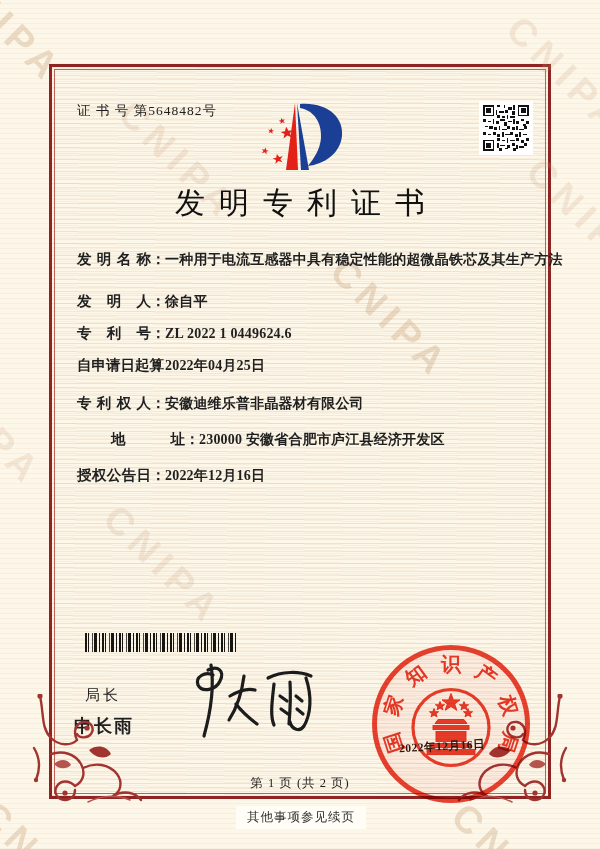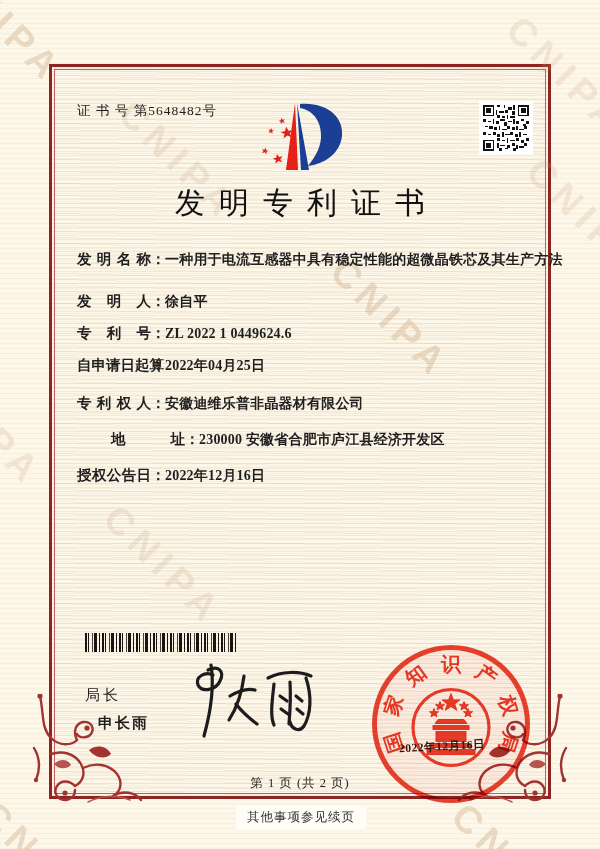--- a/index.html
+++ b/index.html
@@ -71,8 +71,8 @@
   
   .signer-title{position:absolute;left:85px;top:686px;z-index:3;
     font-family:"Liberation Sans",sans-serif;font-weight:400;font-size:15px;letter-spacing:3px;}
-  .signer-name{position:absolute;left:98px;top:714px;z-index:3;
-    font-family:Liberation Sans, sans-serif;font-weight:700;font-size:15px;letter-spacing:2px;}
+  .signer-name{position:absolute;left:74px;top:714px;z-index:3;
+    font-family:Liberation Sans, sans-serif;font-weight:700;font-size:18px;letter-spacing:2px;}
   .signature{position:absolute;left:178px;top:662px;width:140px;height:78px;z-index:4;}
   
   .seal{position:absolute;left:372px;top:645px;width:158px;height:158px;z-index:6;

